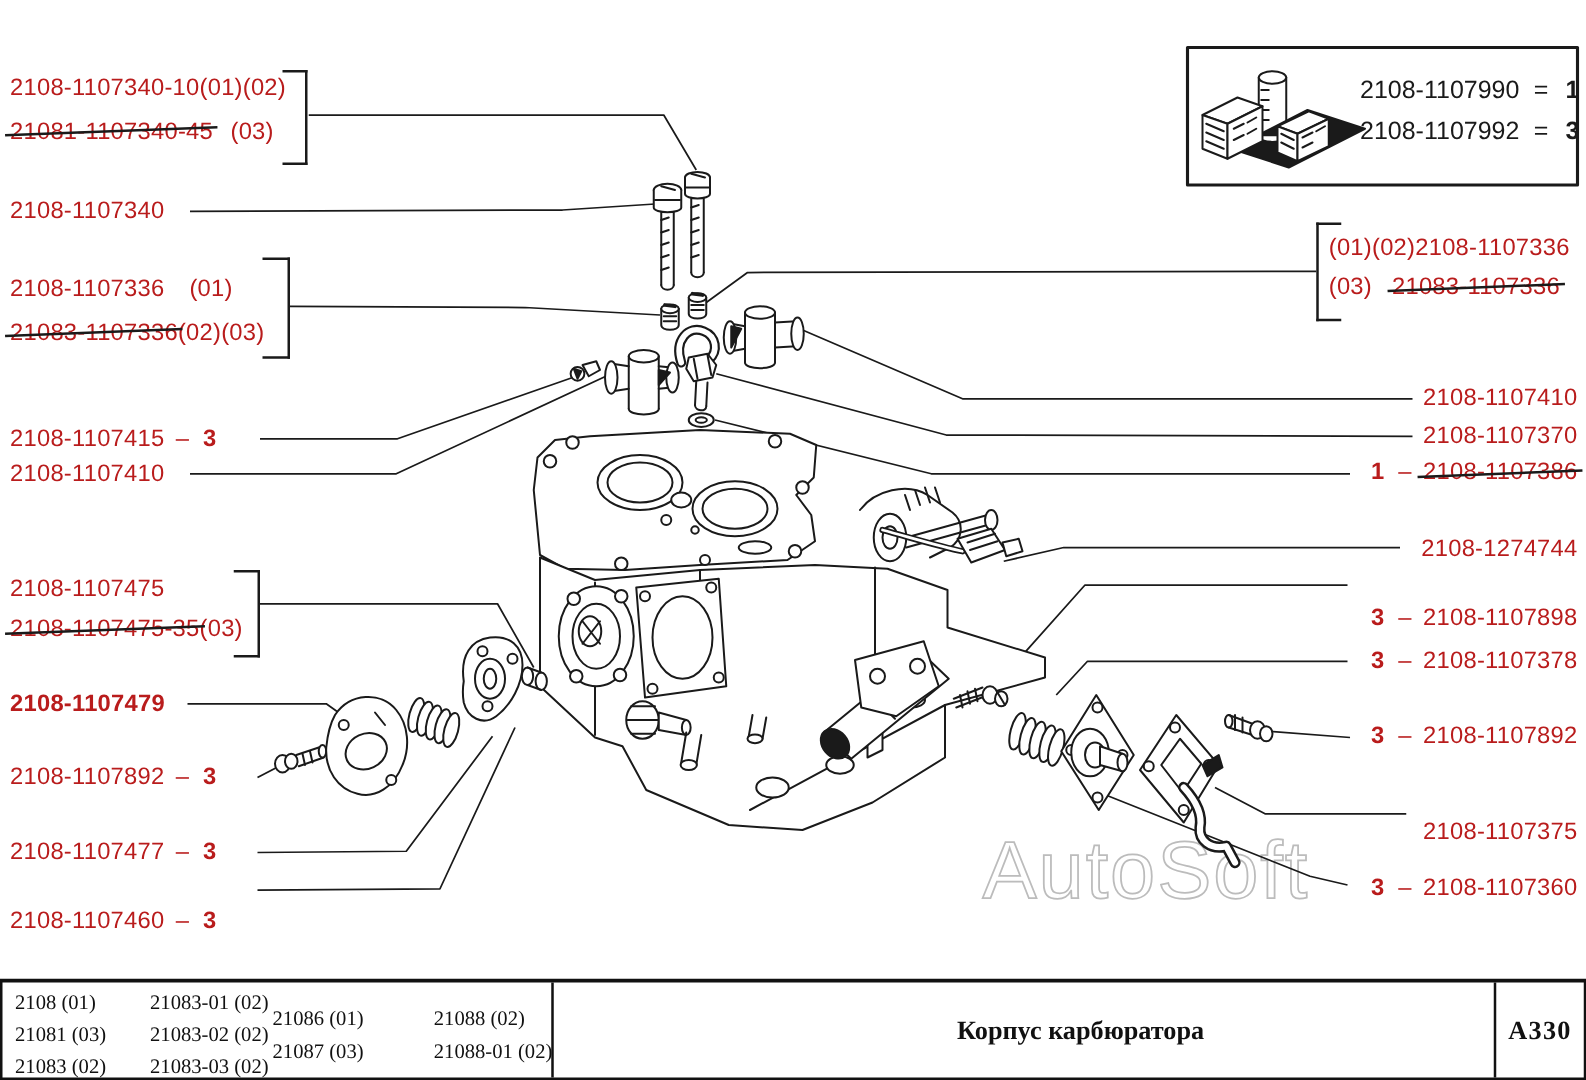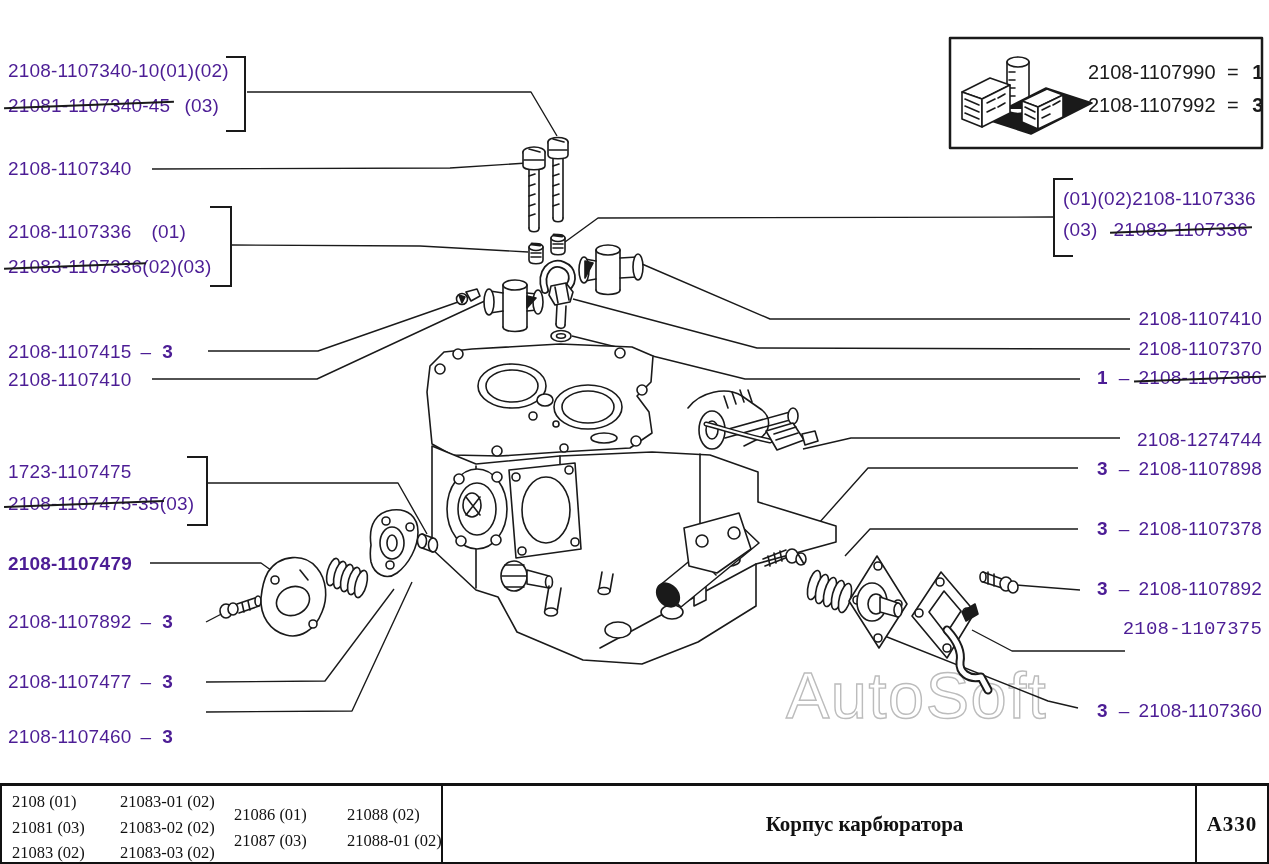--- a/index.html
+++ b/index.html
@@ -12,7 +12,7 @@
 
   .lbl {
     position:absolute; font-size:19px; line-height:1.2; white-space:nowrap;
-    color:#4c1d95; letter-spacing:0.2px;
+    color:#b91c1c; letter-spacing:0.2px;
   }
   .lbl .row { display:block; }
   .two .row { line-height:35px; }

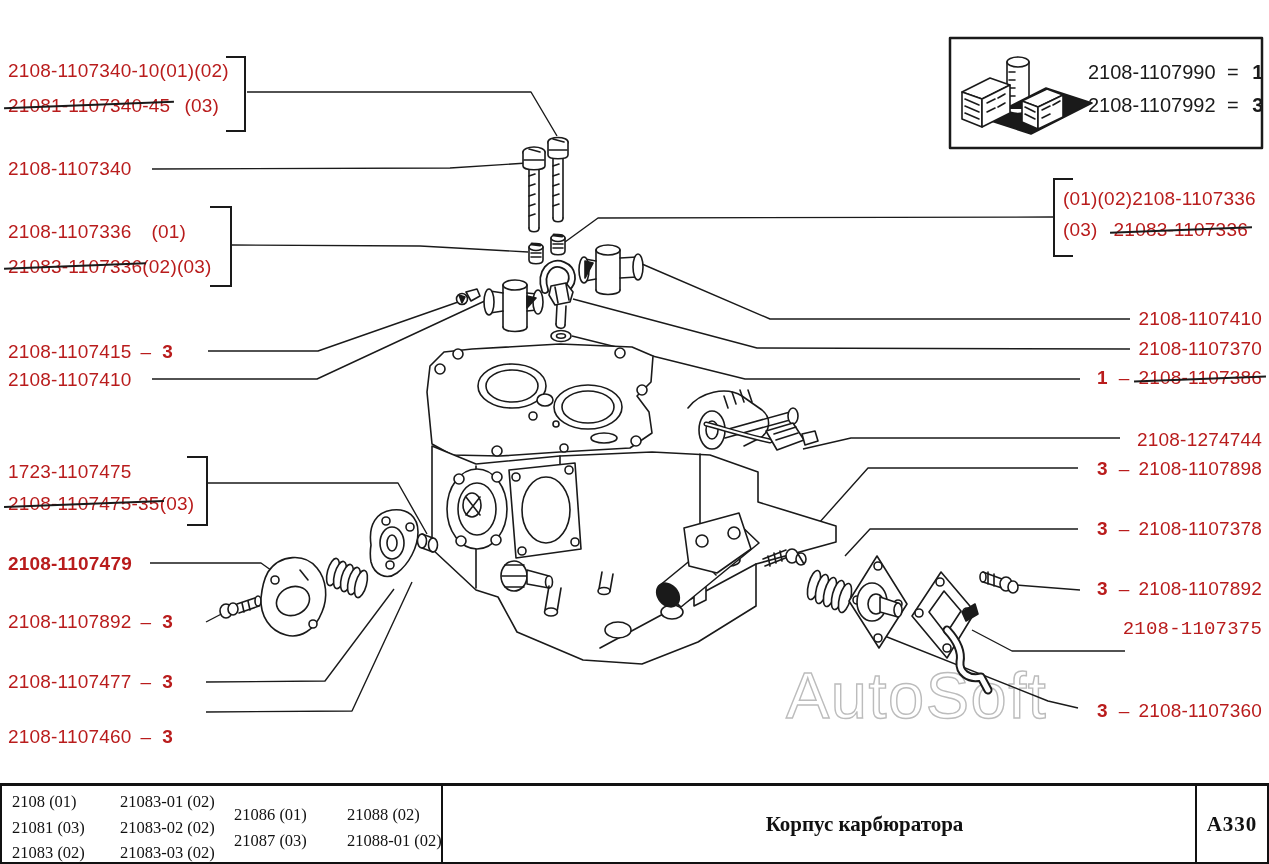--- a/index.html
+++ b/index.html
@@ -333,7 +333,7 @@
     <span>2108-1107410</span>
   </div>
   <div class="lbl two" style="left:8px; top:456px;">
-    <span class="row" style="line-height:32px;">1723-1107475</span>
+    <span class="row" style="line-height:32px;">2108-1107475</span>
     <span class="row" style="line-height:32px;"><span class="struck">2108-1107475-35</span><span>(03)</span></span>
   </div>
   <div class="lbl" style="left:8px; top:553px;font-weight:bold;">

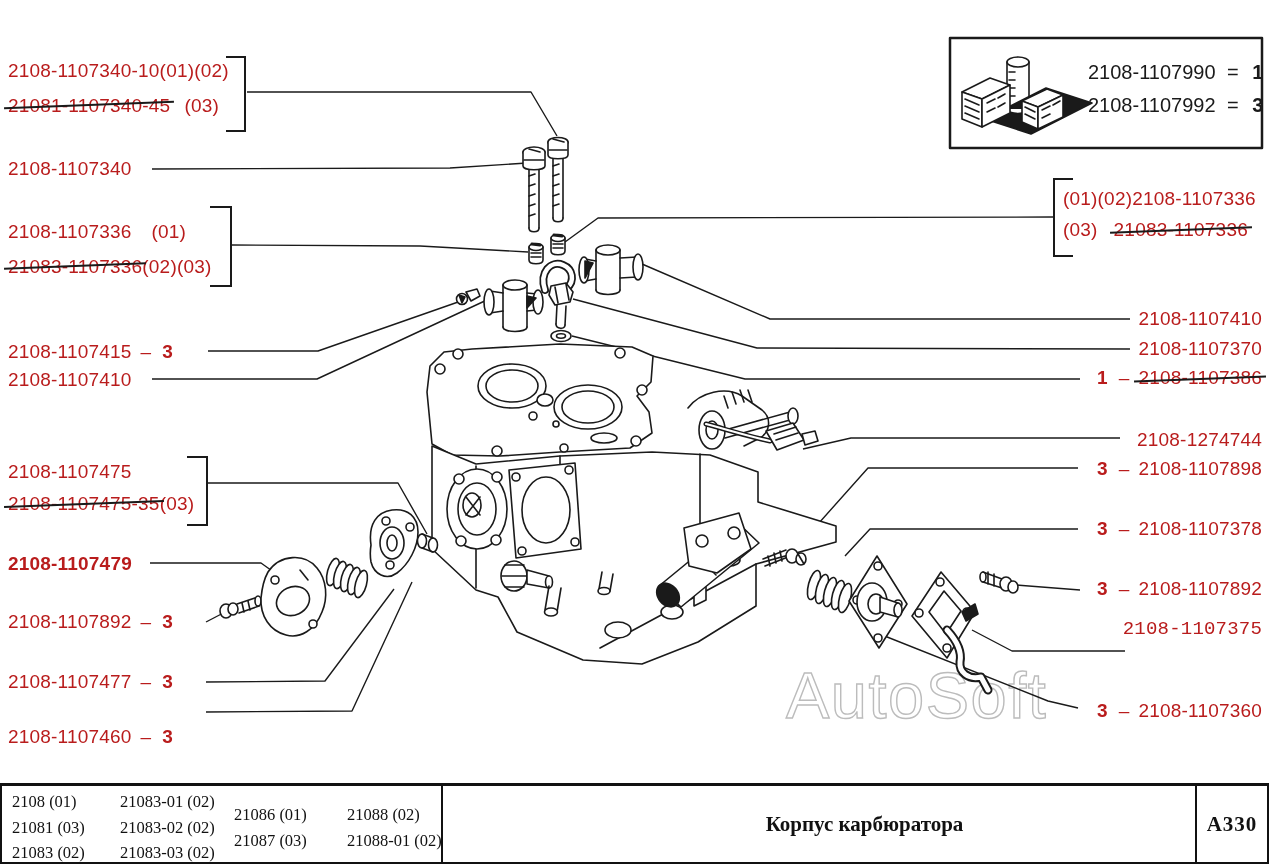--- a/index.html
+++ b/index.html
@@ -365,7 +365,7 @@
   <div class="lbl r-align" style="top:429px;">
     <span>2108-1274744</span>
   </div>
-  <div class="lbl r-align" style="top:458px;">
+  <div class="lbl r-align" style="top:484px;">
     <span class="qty">3</span><span class="dash">–</span><span>2108-1107898</span>
   </div>
   <div class="lbl r-align" style="top:518px;">

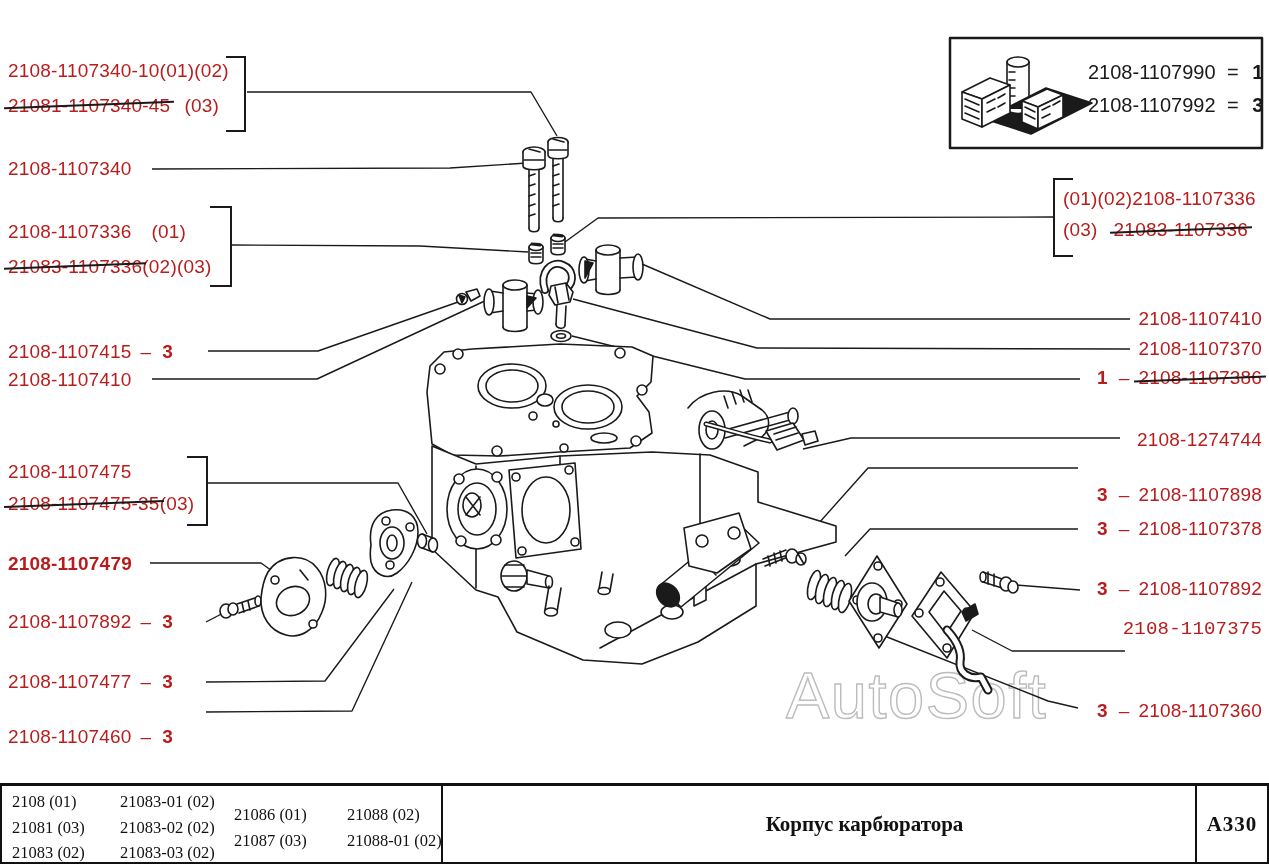--- a/index.html
+++ b/index.html
@@ -374,7 +374,7 @@
   <div class="lbl r-align" style="top:578px;">
     <span class="qty">3</span><span class="dash">–</span><span>2108-1107892</span>
   </div>
-  <div class="lbl r-align" style="top:618px;font-family:Liberation Mono, monospace;">
+  <div class="lbl r-align" style="top:655px;">
     <span>2108-1107375</span>
   </div>
   <div class="lbl r-align" style="top:700px;">

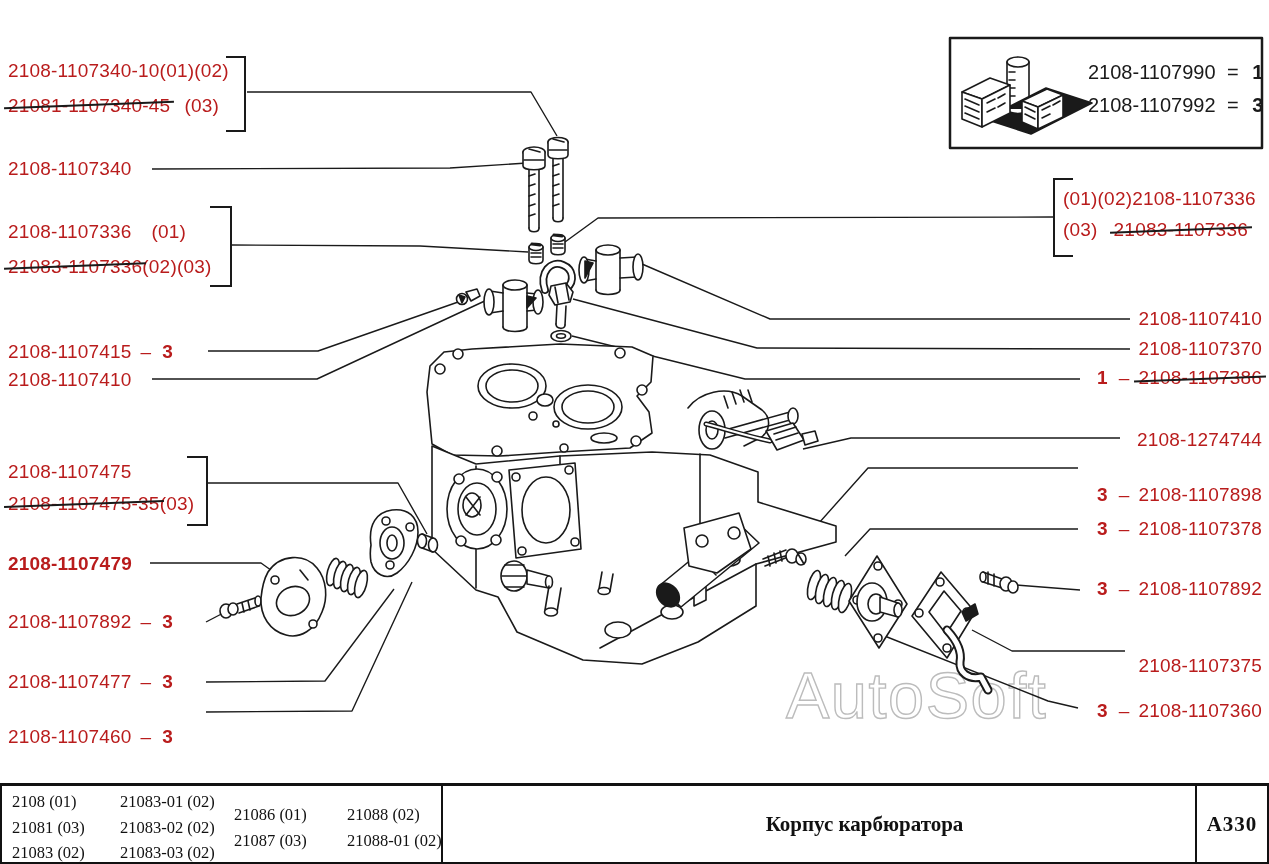--- a/index.html
+++ b/index.html
@@ -394,7 +394,7 @@
       <span>21083-02 (02)</span>
       <span>21083-03 (02)</span>
     </div>
-    <div class="fcol" style="left:232px; top:16px;">
+    <div class="fcol" style="left:216px; top:16px;">
       <span>21086 (01)</span>
       <span>21087 (03)</span>
     </div>

